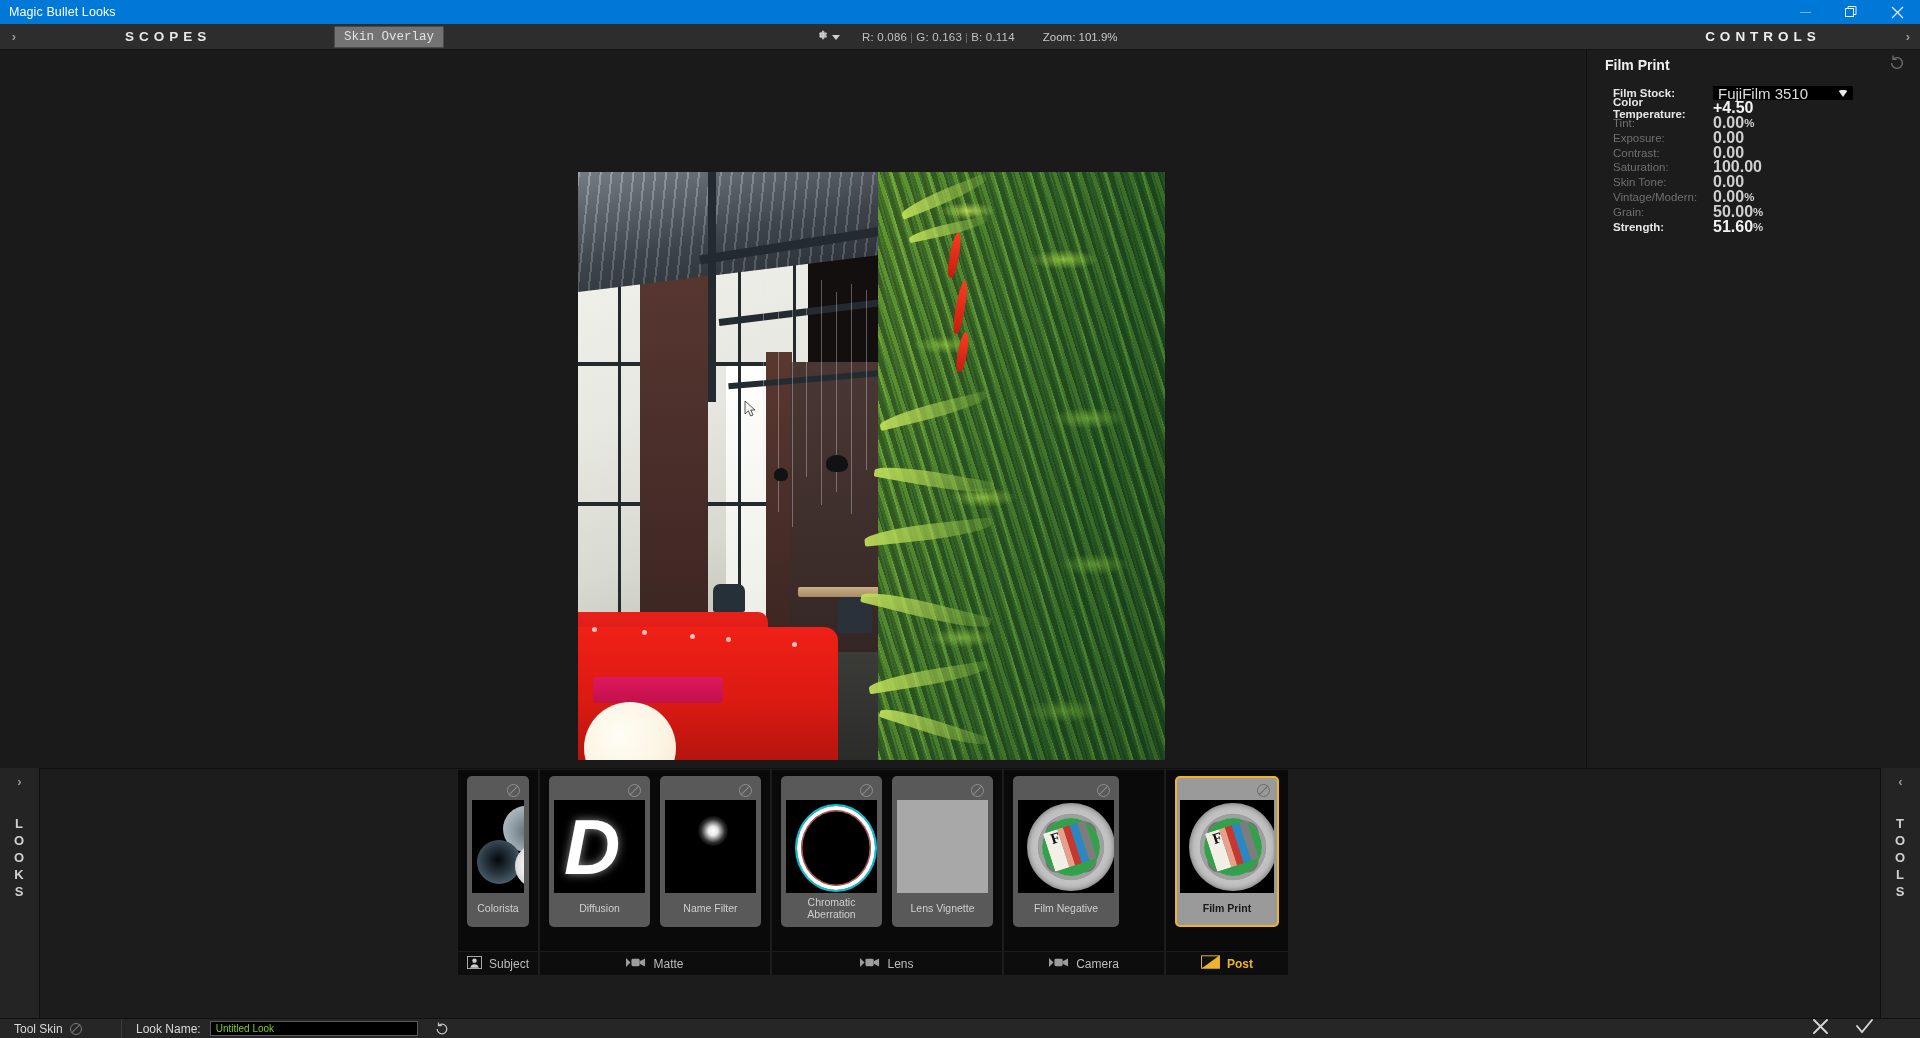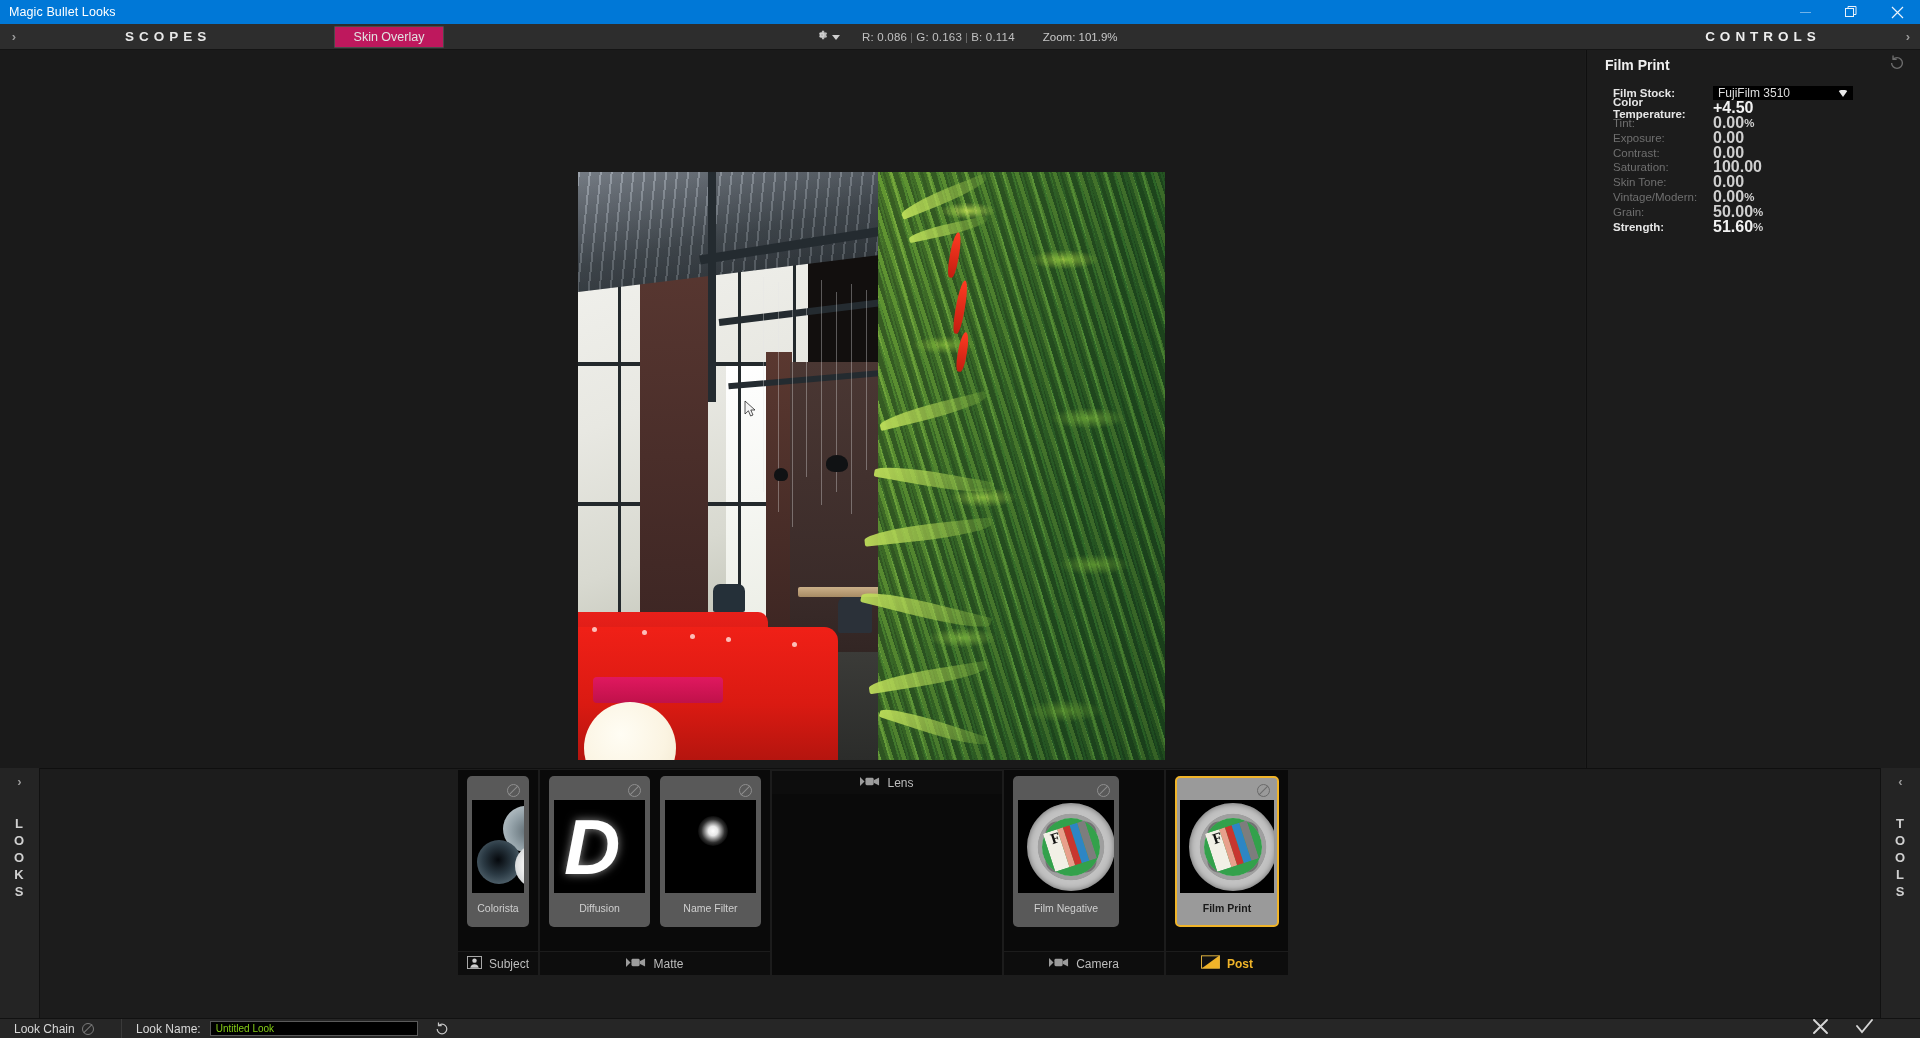--- a/index.html
+++ b/index.html
@@ -42,9 +42,9 @@
   }
   .skin-overlay-tab {
     position:absolute; left:334px; top:2px; width:110px; height:22px;
-    background:#be185d; border:1px solid #4a4a4a; border-radius:1px;
+    background:#737373; border:1px solid #4a4a4a; border-radius:1px;
     display:flex; align-items:center; justify-content:center;
-    font-size:12.5px; color:#e2e2e2;
+    font-size:12.5px; color:#e2e2e2;font-family:Liberation Mono, monospace;
   }
   .tb-center { position:absolute; left:815px; top:0; height:26px; display:flex; align-items:center; gap:6px; }
   .gear-wrap { display:flex; align-items:center; gap:3px; }

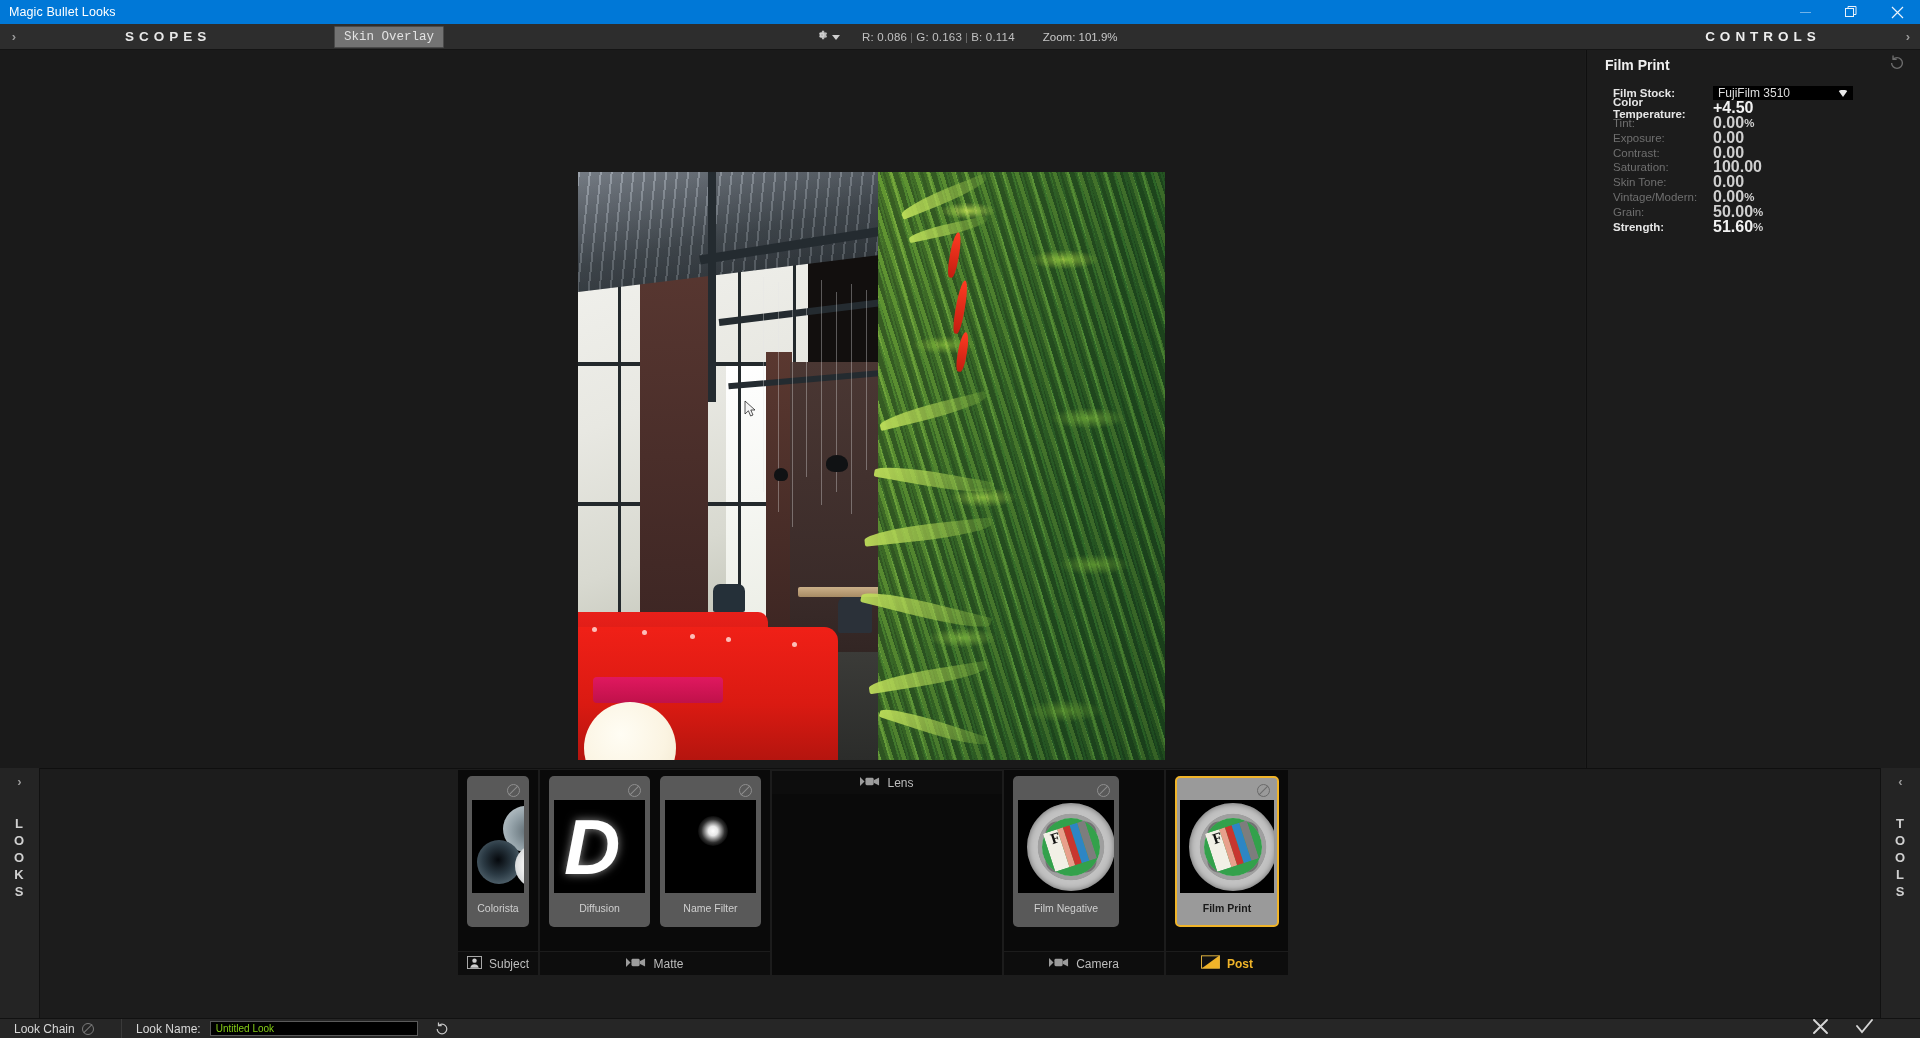--- a/index.html
+++ b/index.html
@@ -170,7 +170,7 @@
     width:140px; height:14px; background:#000; border:1px solid #000;
     display:flex; align-items:center; position:relative; padding-left:4px;
   }
-  .cp-select span { font-size:12px; color:#dedede;border-radius:6px; }
+  .cp-select span { font-size:15px; color:#dedede;border-radius:6px; }
   .cp-select .sel-caret {
     position:absolute; right:4px; width:0;height:0;
     border-left:5px solid transparent;border-right:5px solid transparent;border-top:7px solid #e8e8e8;

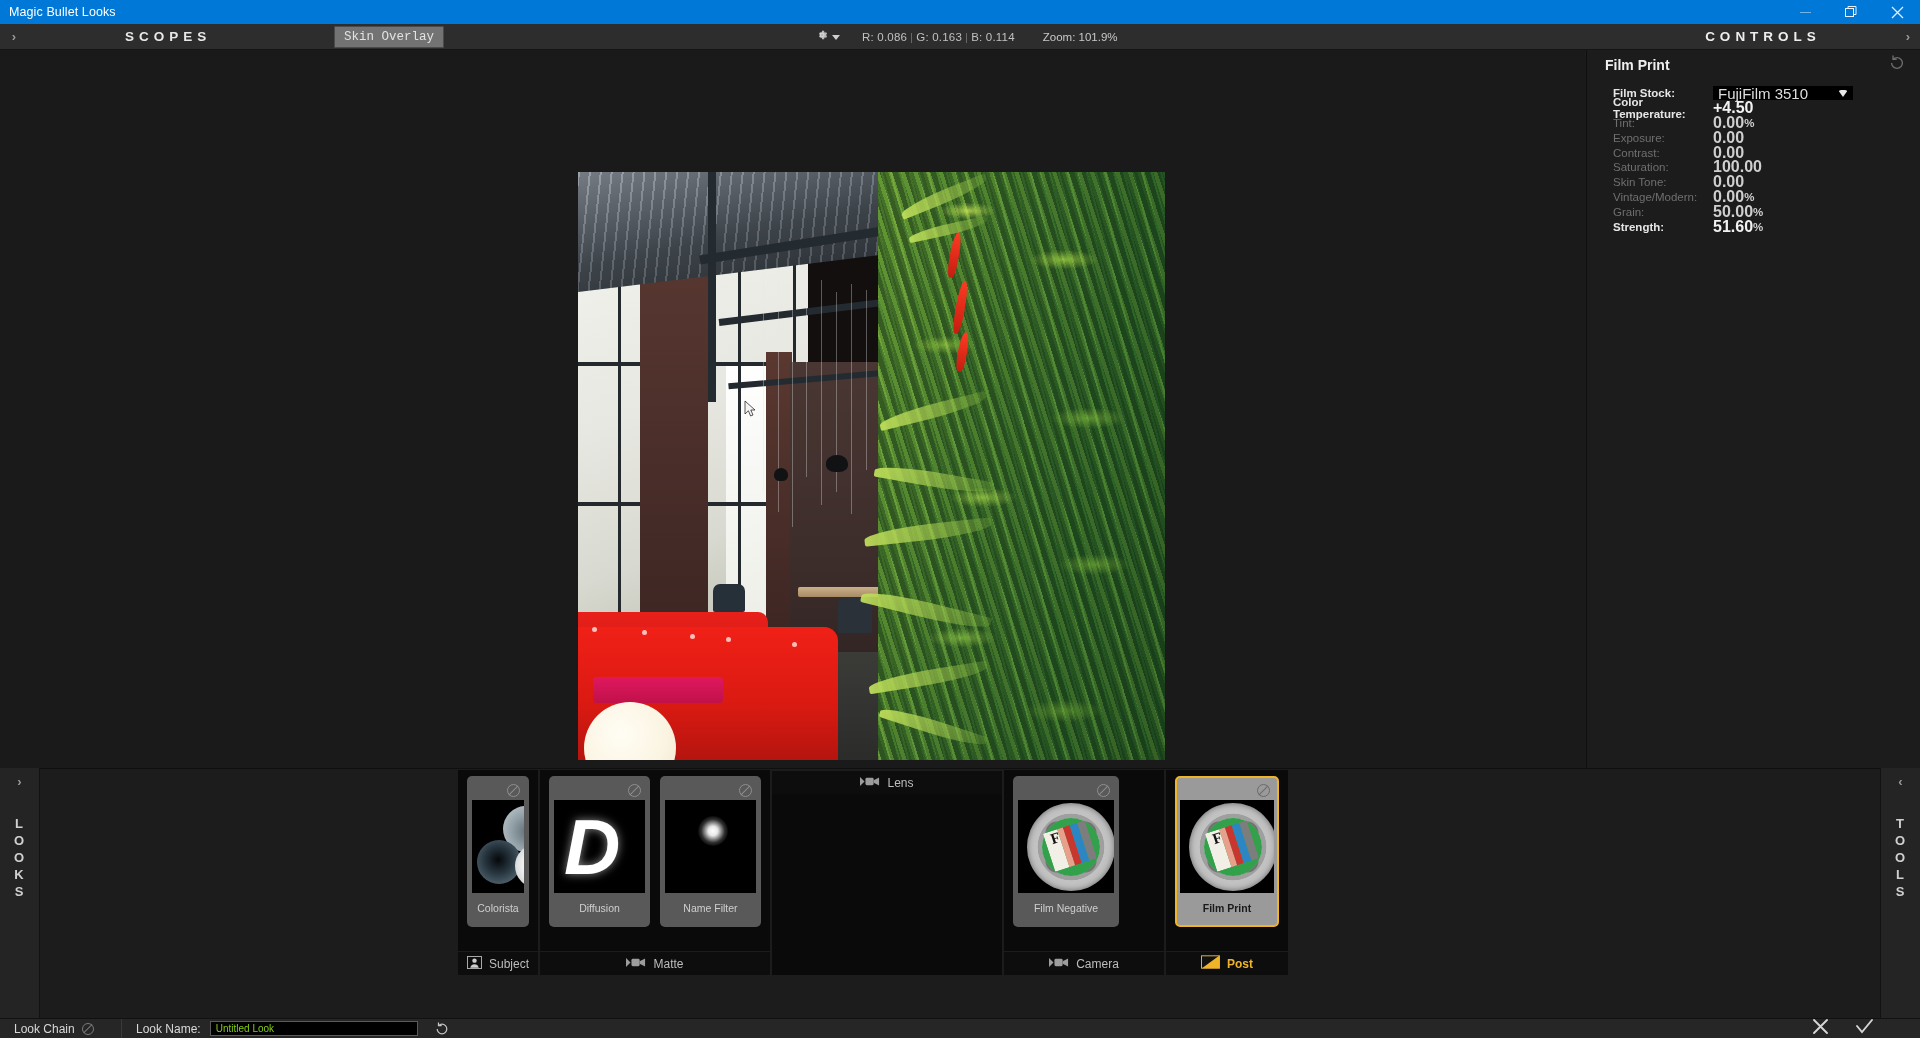--- a/index.html
+++ b/index.html
@@ -580,6 +580,28 @@
         </div>
       </div>
       <div class="group" style="width: 232px;">
+        <div class="group-tools">
+          <div class="tool-card">
+            <div class="tool-top">
+              <span class="tool-ban"></span>
+            </div>
+            <div class="tool-thumb">
+              <div class="th-ca">
+                <div class="ring"></div>
+              </div>
+            </div>
+            <div class="tool-name">Chromatic Aberration</div>
+          </div>
+          <div class="tool-card">
+            <div class="tool-top">
+              <span class="tool-ban"></span>
+            </div>
+            <div class="tool-thumb">
+              <div class="th-vig"></div>
+            </div>
+            <div class="tool-name">Lens Vignette</div>
+          </div>
+        </div>
         <div class="group-footer">
           <span><svg width="20" height="13" viewBox="0 0 22 14" fill="#9c9c9c">
               <path d="M0 2 L5 7 L0 12 Z"></path>

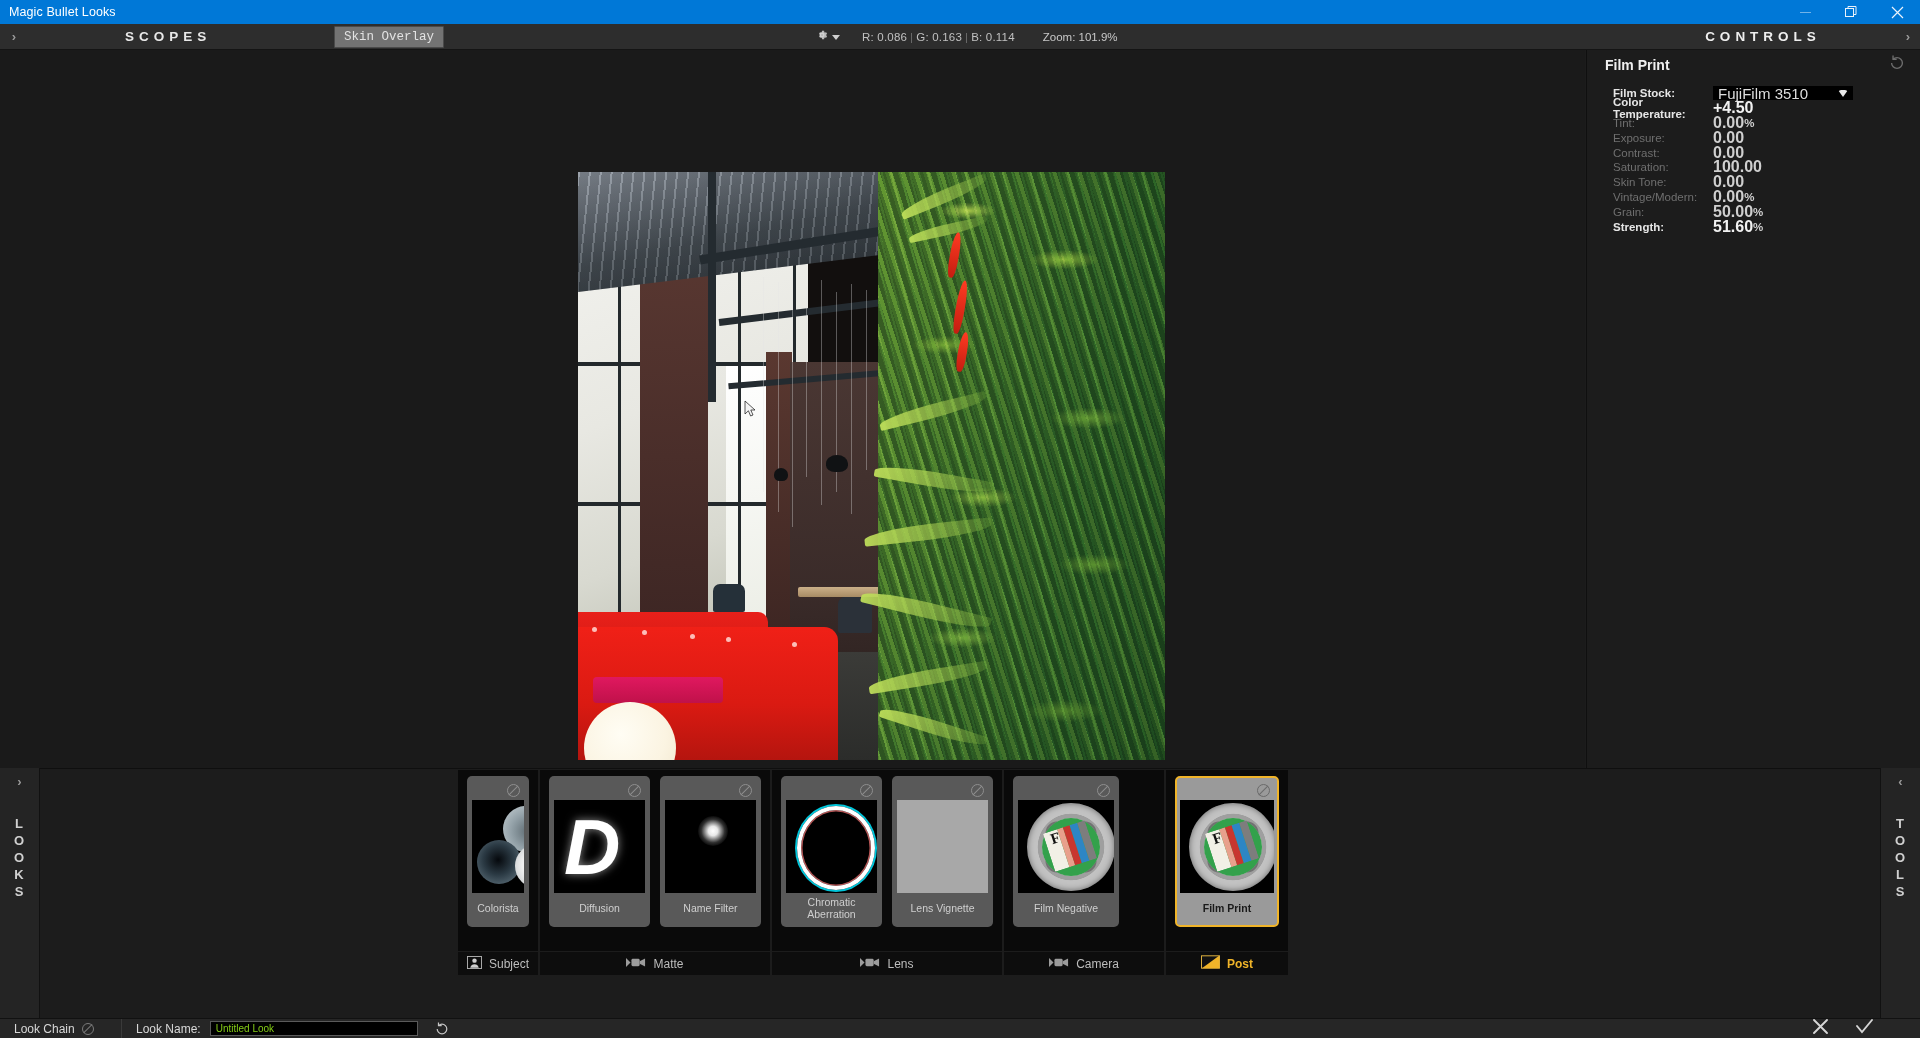--- a/index.html
+++ b/index.html
@@ -678,7 +678,7 @@
 
   <div class="statusbar">
     <div class="sb-toolchain">
-      <span>Look Chain</span>
+      <span>Tool Skin</span>
       <span class="sb-ban"></span>
     </div>
     <div class="sb-lookname-label">Look Name:</div>

